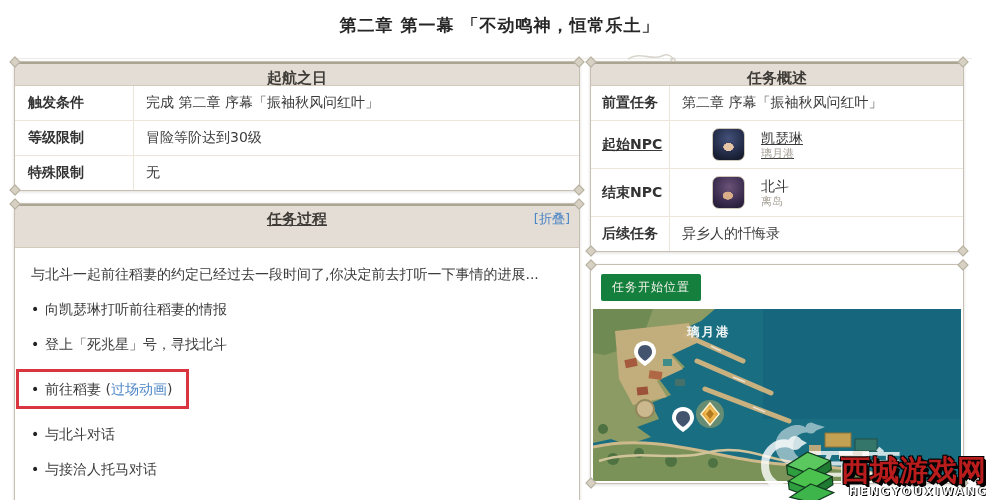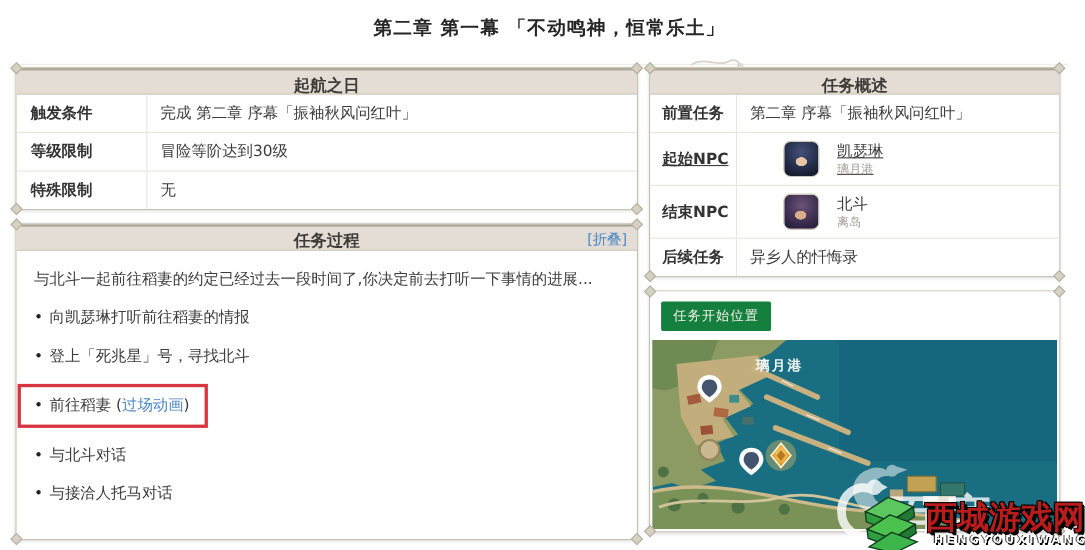--- a/index.html
+++ b/index.html
@@ -25,7 +25,7 @@
   .panel-header { position:relative; background:#e4ddd5; border-top:2px solid #aaa593;
     border-bottom:1px solid #d3cabb; height:24px; line-height:29px; text-align:center;
     font-size:15px; font-weight:bold; color:#3f3c38; }
-  .panel-header.slim { height:24px; line-height:26px; }
+  .panel-header.slim { height:44px; line-height:26px;text-decoration:underline; }
   .panel::before,.panel::after,.panel-inner::before,.panel-inner::after {
     content:""; position:absolute; width:6px; height:6px; background:#d7d1c4;
     border:1px solid #b5af9f; transform:rotate(45deg); z-index:2; }

